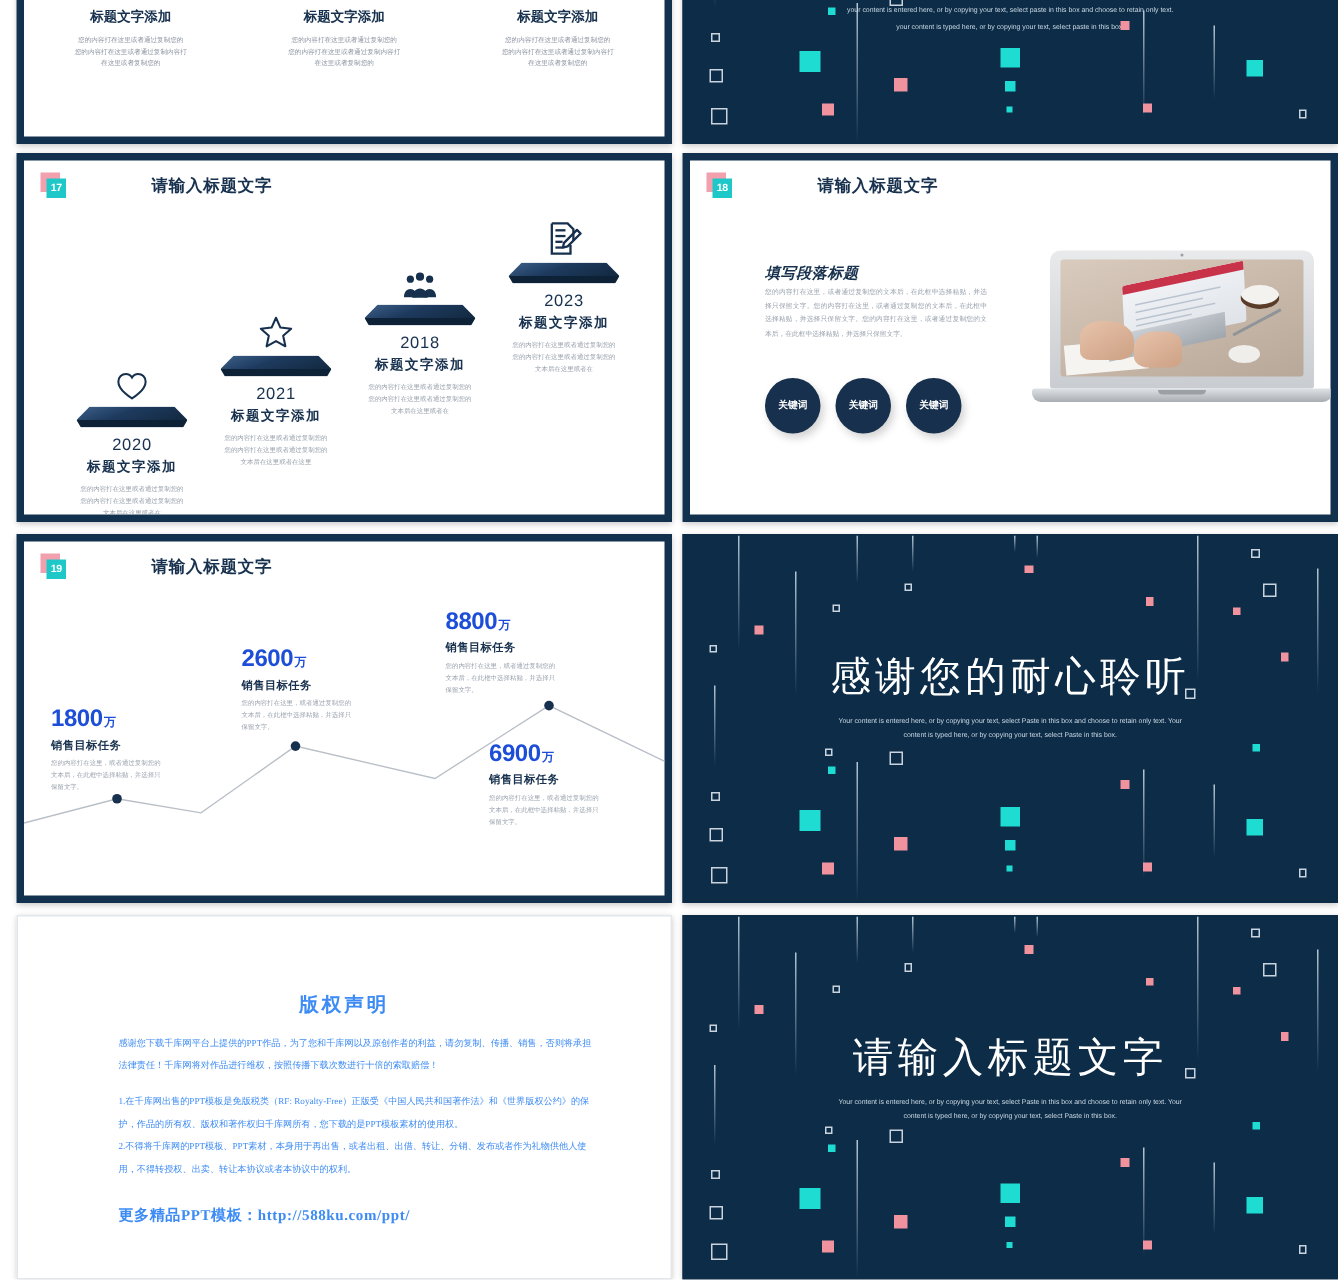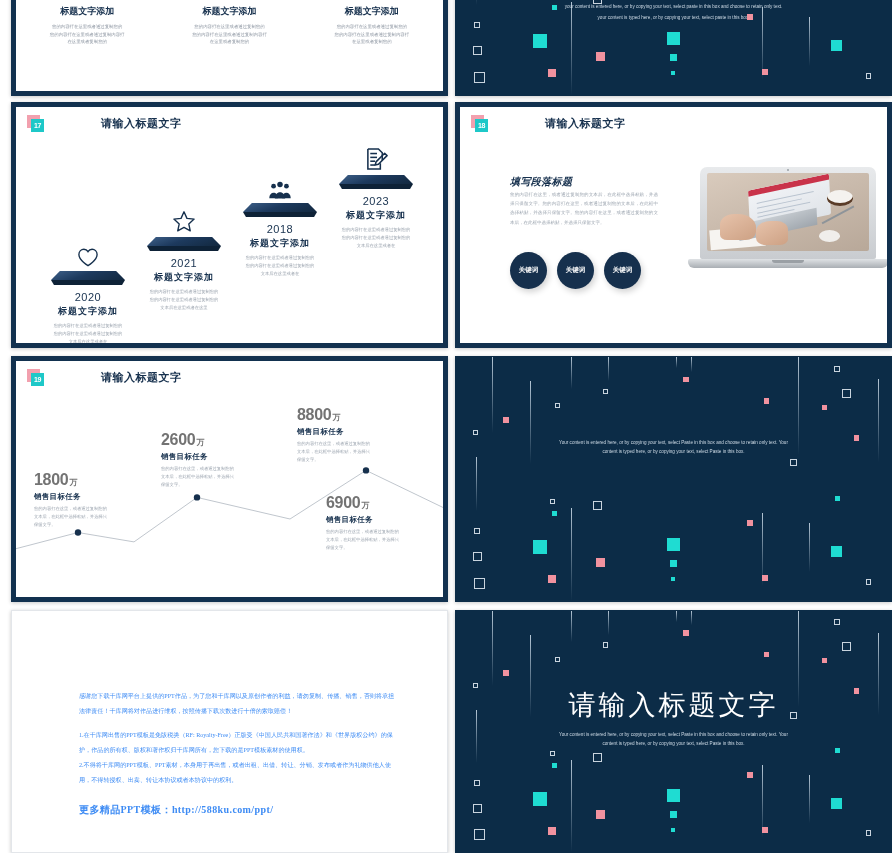--- a/index.html
+++ b/index.html
@@ -179,7 +179,7 @@
     position:absolute; width: 112px;
   }
   .stat .num {
-    font-size: 16px; font-weight: bold; color:#737373; letter-spacing:-.3px;
+    font-size: 16px; font-weight: bold; color:#1d4ed8; letter-spacing:-.3px;
     line-height: 1.1;
   }
   .stat .num span.unit { font-size: 8px; font-weight:bold; margin-left:1px; }

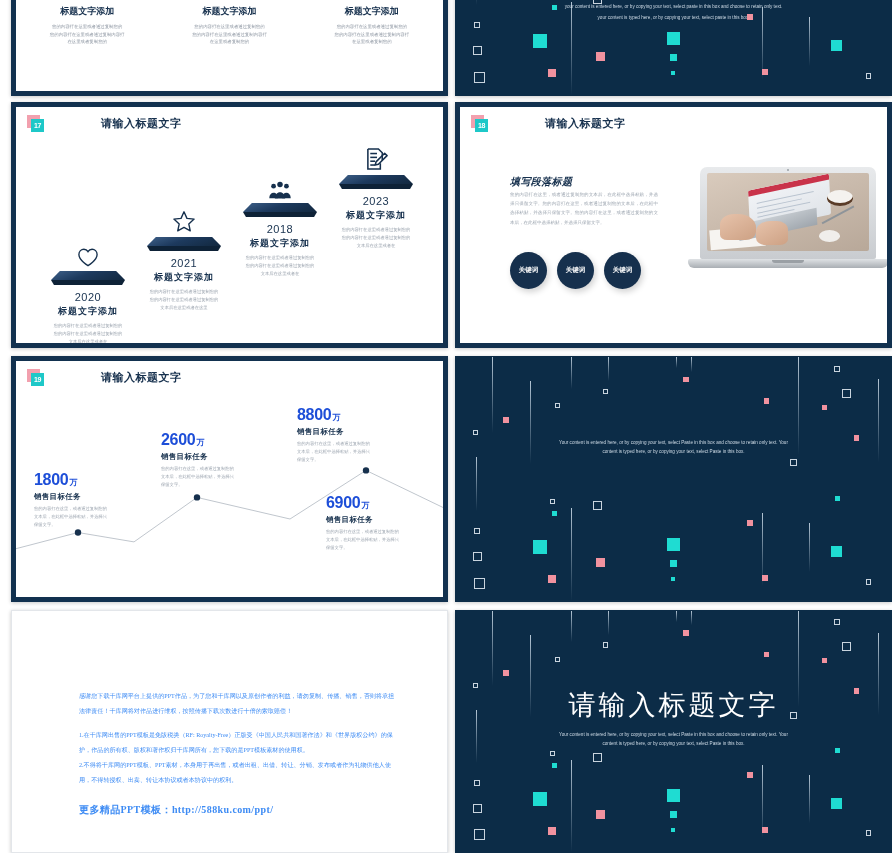--- a/index.html
+++ b/index.html
@@ -476,6 +476,7 @@
   <div class="slide slide-dark" id="slideThanks">
     <div class="dark-inner">
       <div class="center-block" style="top:74px;">
+        <div class="cn-title">感谢您的耐心聆听</div>
         <div class="dark-desc">Your content is entered here, or by copying your text, select Paste in this box and choose to retain only text. Your content is typed here, or by copying your text, select Paste in this box.</div>
       </div>
     <div class="vline" style="left: 8.2%; top: 0%; height: 31%;"></div>

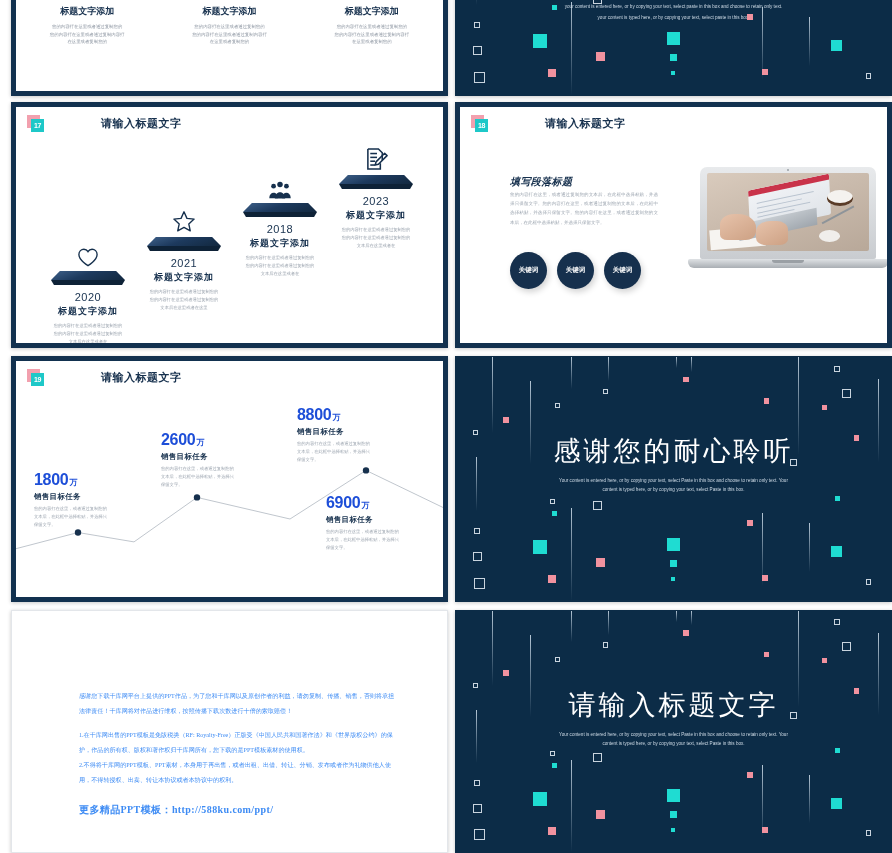--- a/index.html
+++ b/index.html
@@ -572,6 +572,7 @@
   </div>
 
   <div class="slide" id="slideCopy">
+    <div class="c-title">版权声明</div>
     <div class="c-body">
       <p>感谢您下载千库网平台上提供的PPT作品，为了您和千库网以及原创作者的利益，请勿复制、传播、销售，否则将承担法律责任！千库网将对作品进行维权，按照传播下载次数进行十倍的索取赔偿！</p>
       <div class="c-gap"></div>

